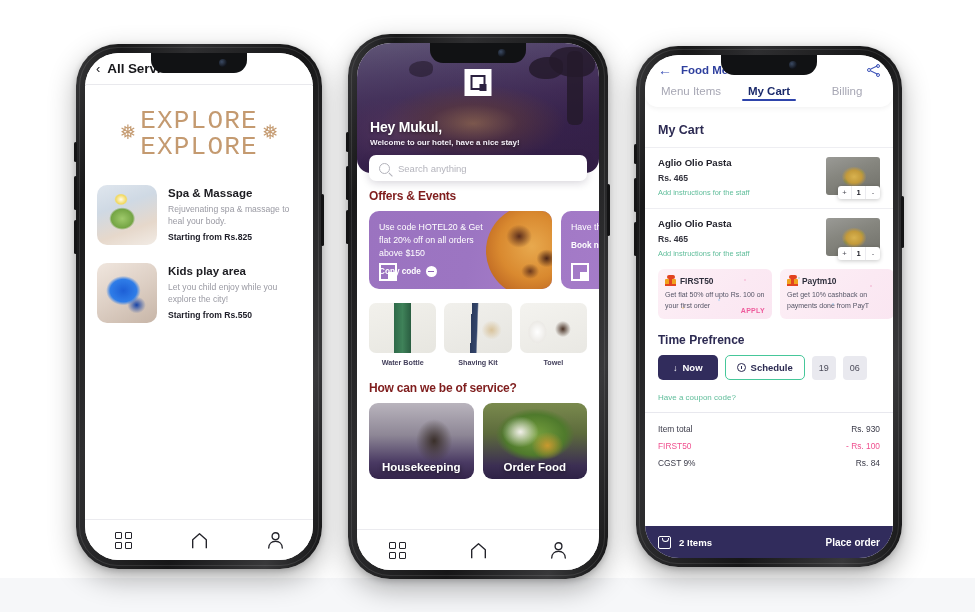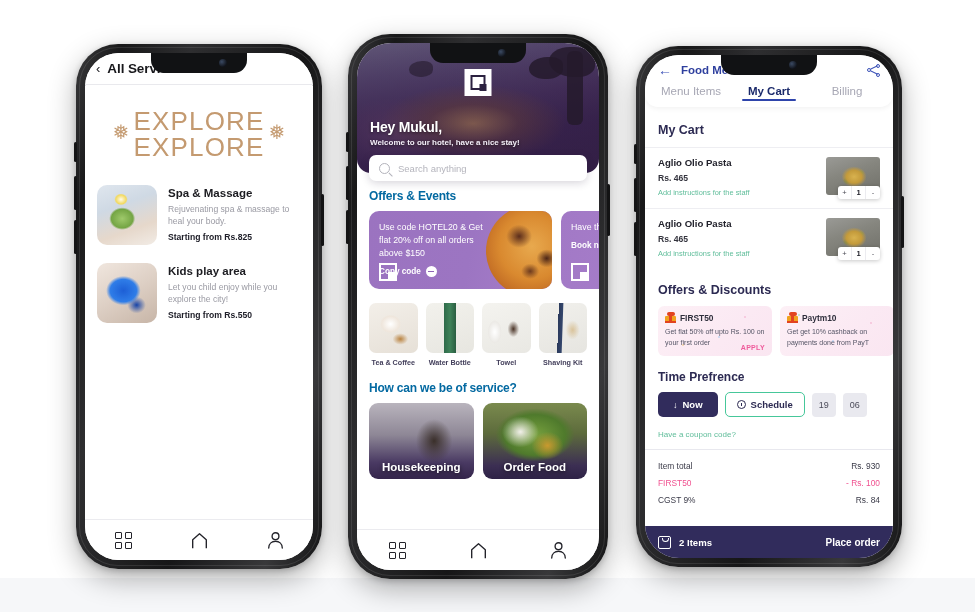--- a/index.html
+++ b/index.html
@@ -68,7 +68,7 @@
   .explore-wrap{ padding:22px 10px 10px; display:flex; align-items:center; justify-content:center; gap:4px;}
   .flourish{ color:#c49a70; font-size:20px; line-height:1; transform:translateY(-2px); }
   .explore-hd{
-    text-align:center; font-family:Liberation Sans, sans-serif; color:#c49a70;
+    text-align:center; font-family:Liberation Mono, monospace; color:#c49a70;
     letter-spacing:1.2px; line-height:1.0;
   }
   .explore-hd .l1{ font-size:26px; display:block; }

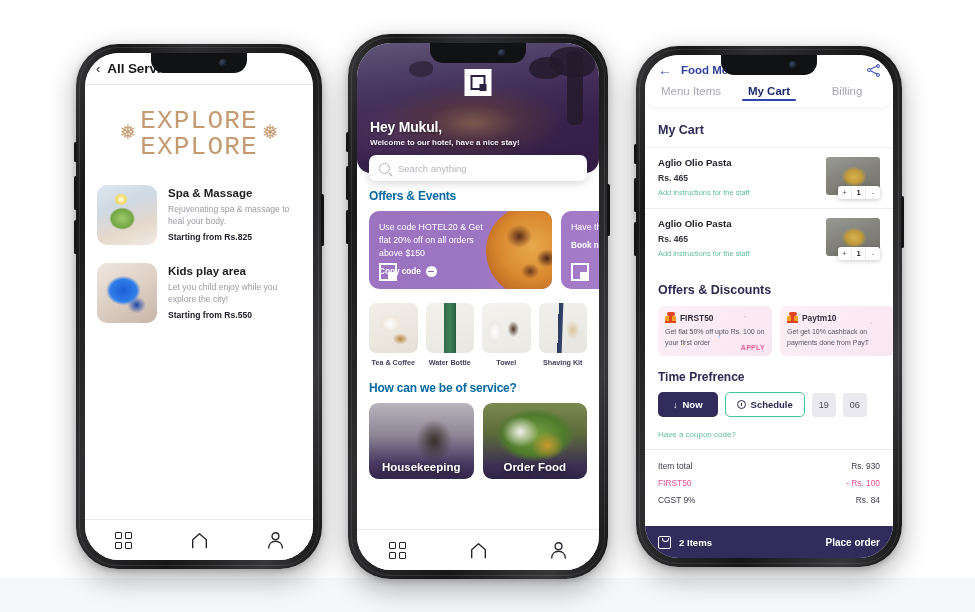--- a/index.html
+++ b/index.html
@@ -161,7 +161,7 @@
   .search-ph{ font-size:9.5px; color:#b5b5bd; }
 
   .p2-body{ position:absolute; top:130px; left:0; right:0; bottom:41px; padding:16px 0 0;}
-  .sec-title{ font-size:12px; font-weight:700; color:#0369a1; padding:0 12px 8px; letter-spacing:-.2px;}
+  .sec-title{ font-size:12px; font-weight:700; color:#7f1d1d; padding:0 12px 8px; letter-spacing:-.2px;}
   .offer-row{ display:flex; gap:9px; padding-left:12px; }
   .offer-card{
     flex:none; width:183px; height:78px; border-radius:10px; position:relative; overflow:hidden;

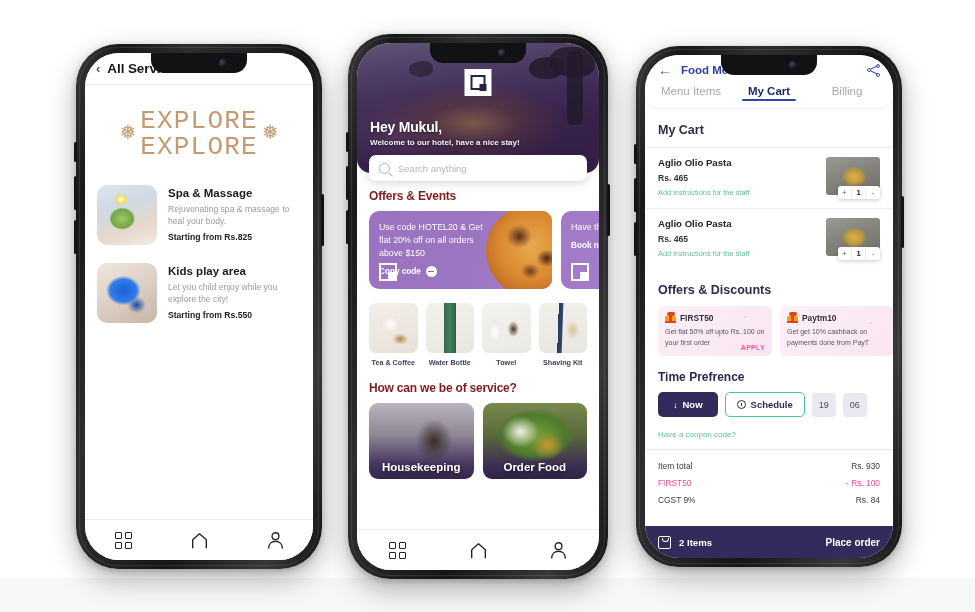--- a/index.html
+++ b/index.html
@@ -563,7 +563,6 @@
           </div>
         </div>
 
-        <div class="od-hd">Offers &amp; Discounts</div>
         <div class="od-row">
           <div class="od-card">
             <div class="conf" style="left:14px;top:6px;background:#7ad1b0;"></div>

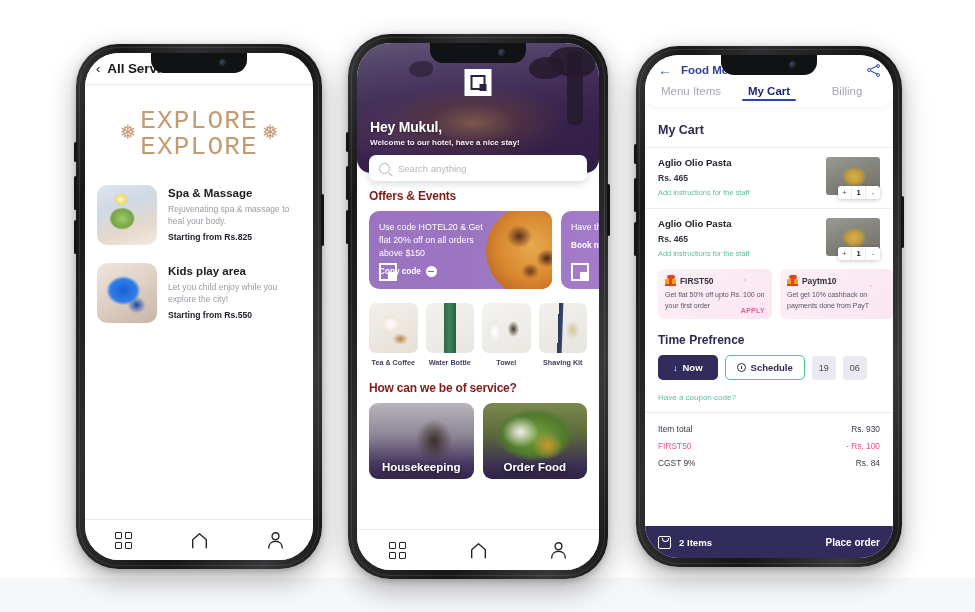--- a/index.html
+++ b/index.html
@@ -446,10 +446,6 @@
 
         <div class="amen-row">
           <div class="amen">
-            <div class="amen-img a1"></div>
-            <div class="amen-lab">Tea &amp; Coffee</div>
-          </div>
-          <div class="amen">
             <div class="amen-img a2"></div>
             <div class="amen-lab">Water Bottle</div>
           </div>

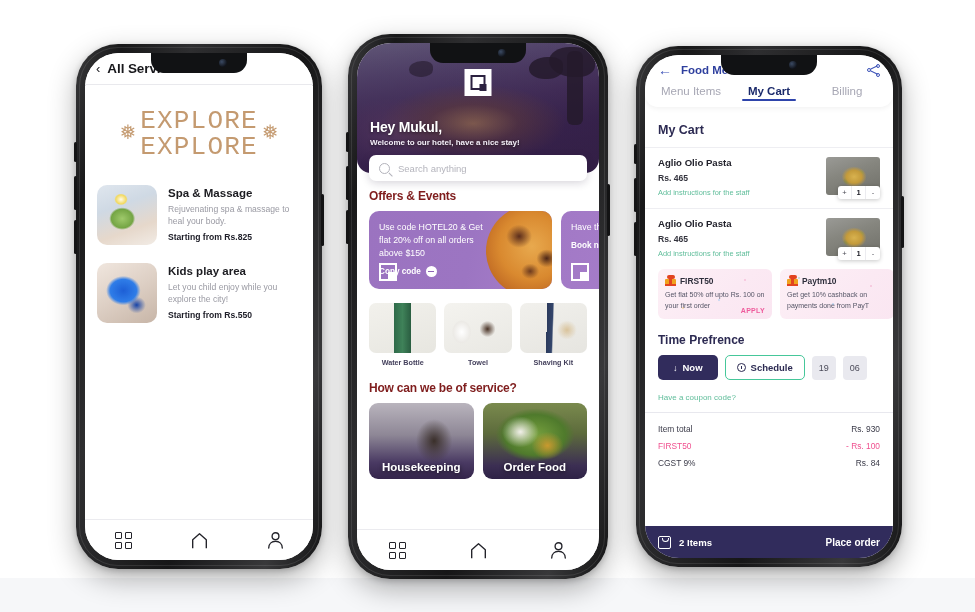--- a/index.html
+++ b/index.html
@@ -450,12 +450,12 @@
             <div class="amen-lab">Water Bottle</div>
           </div>
           <div class="amen">
+            <div class="amen-img a4"></div>
+            <div class="amen-lab">Shaving Kit</div>
+          </div>
+          <div class="amen">
             <div class="amen-img a3"></div>
             <div class="amen-lab">Towel</div>
-          </div>
-          <div class="amen">
-            <div class="amen-img a4"></div>
-            <div class="amen-lab">Shaving Kit</div>
           </div>
         </div>
 

